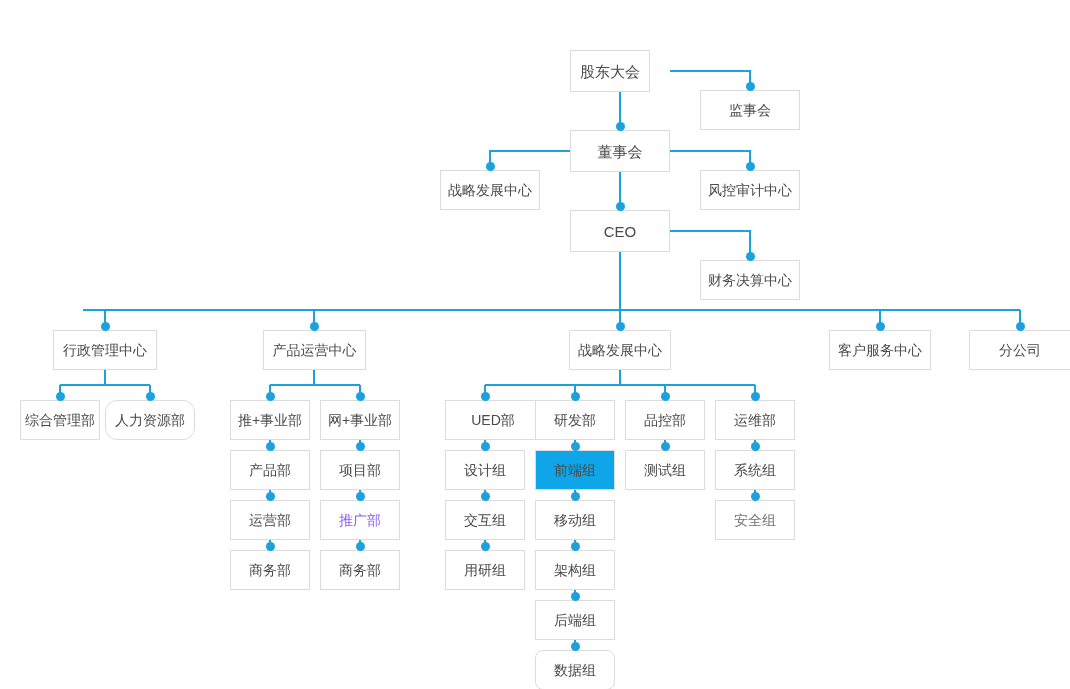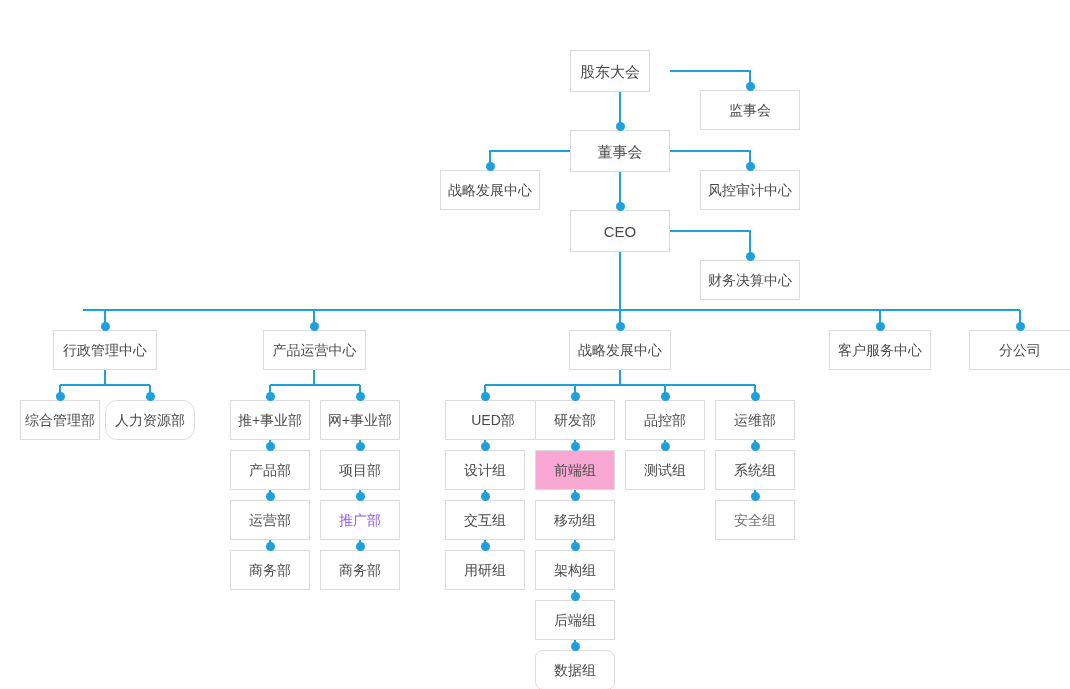--- a/index.html
+++ b/index.html
@@ -171,7 +171,7 @@
       <div class="node lvl-3" style="left: 535px; top: 400px; width: 80px; height: 40px; border-color: rgb(220, 220, 220); background: rgb(255, 255, 255); color: rgb(74, 74, 74);">
         <span>研发部</span>
       </div>
-      <div class="node lvl-3" style="left: 535px; top: 450px; width: 80px; height: 40px; border-color: rgb(220, 220, 220); background: #f9a8d4; color: rgb(74, 74, 74);">
+      <div class="node lvl-3" style="left: 535px; top: 450px; width: 80px; height: 40px; border-color: rgb(220, 220, 220); background: #0ea5e9; color: rgb(74, 74, 74);">
         <span>前端组</span>
       </div>
       <div class="node lvl-3" style="left: 535px; top: 500px; width: 80px; height: 40px; border-color: rgb(220, 220, 220); background: rgb(255, 255, 255); color: rgb(74, 74, 74);">

